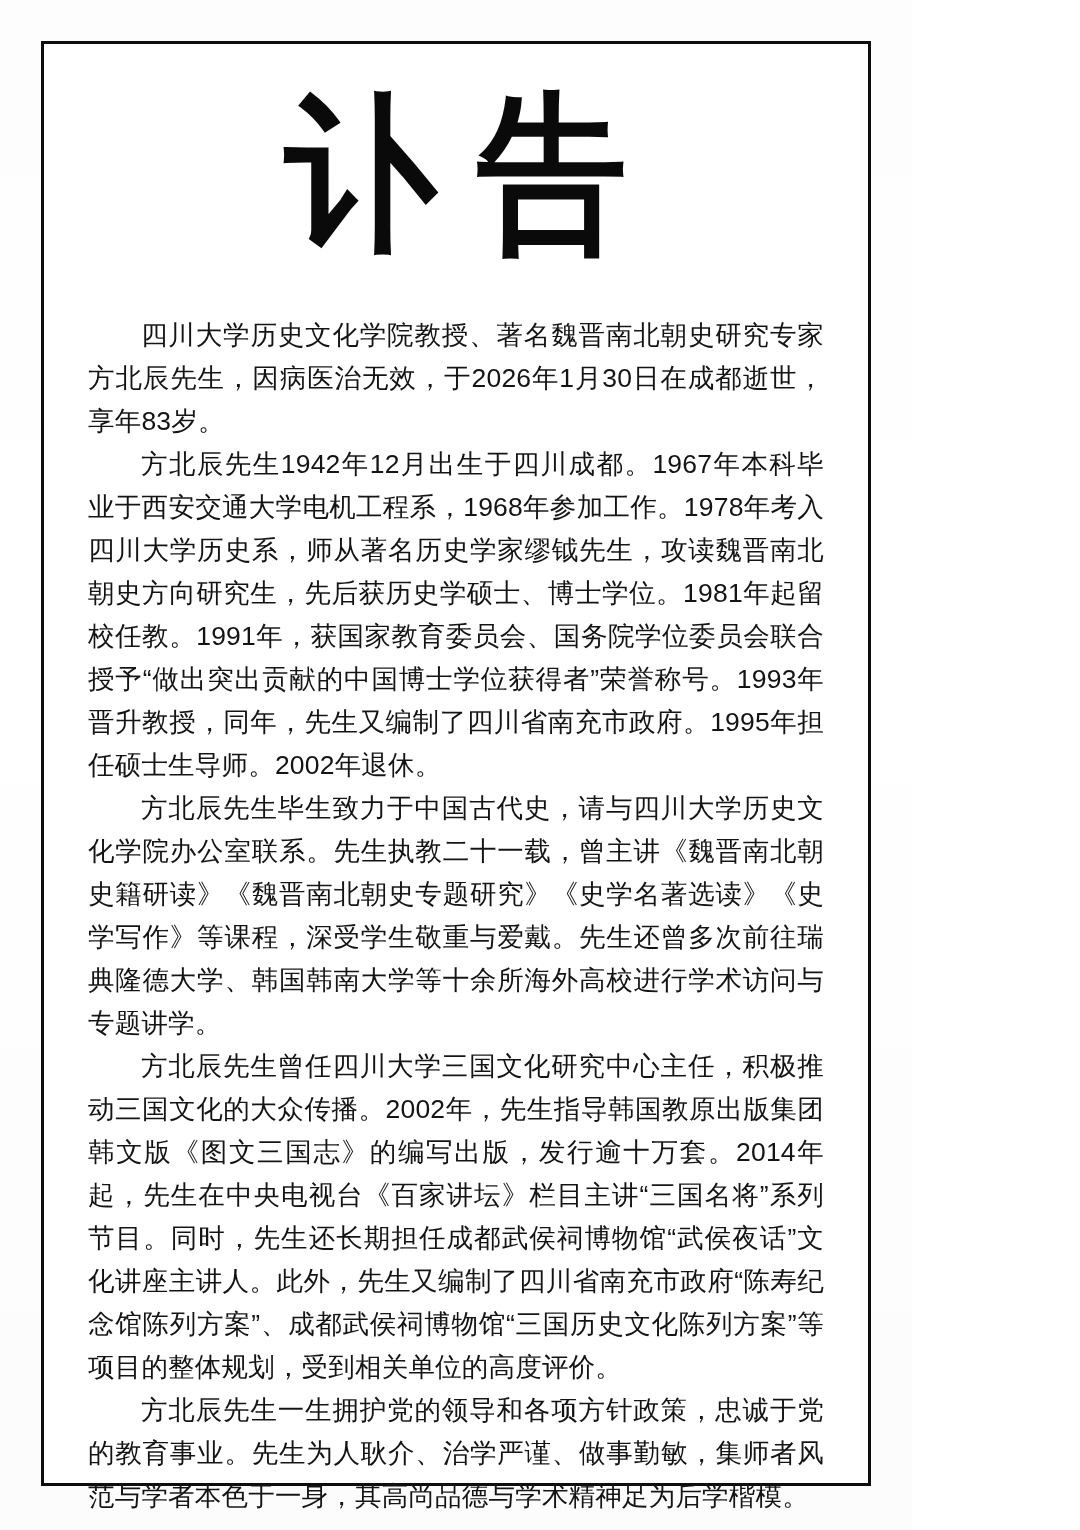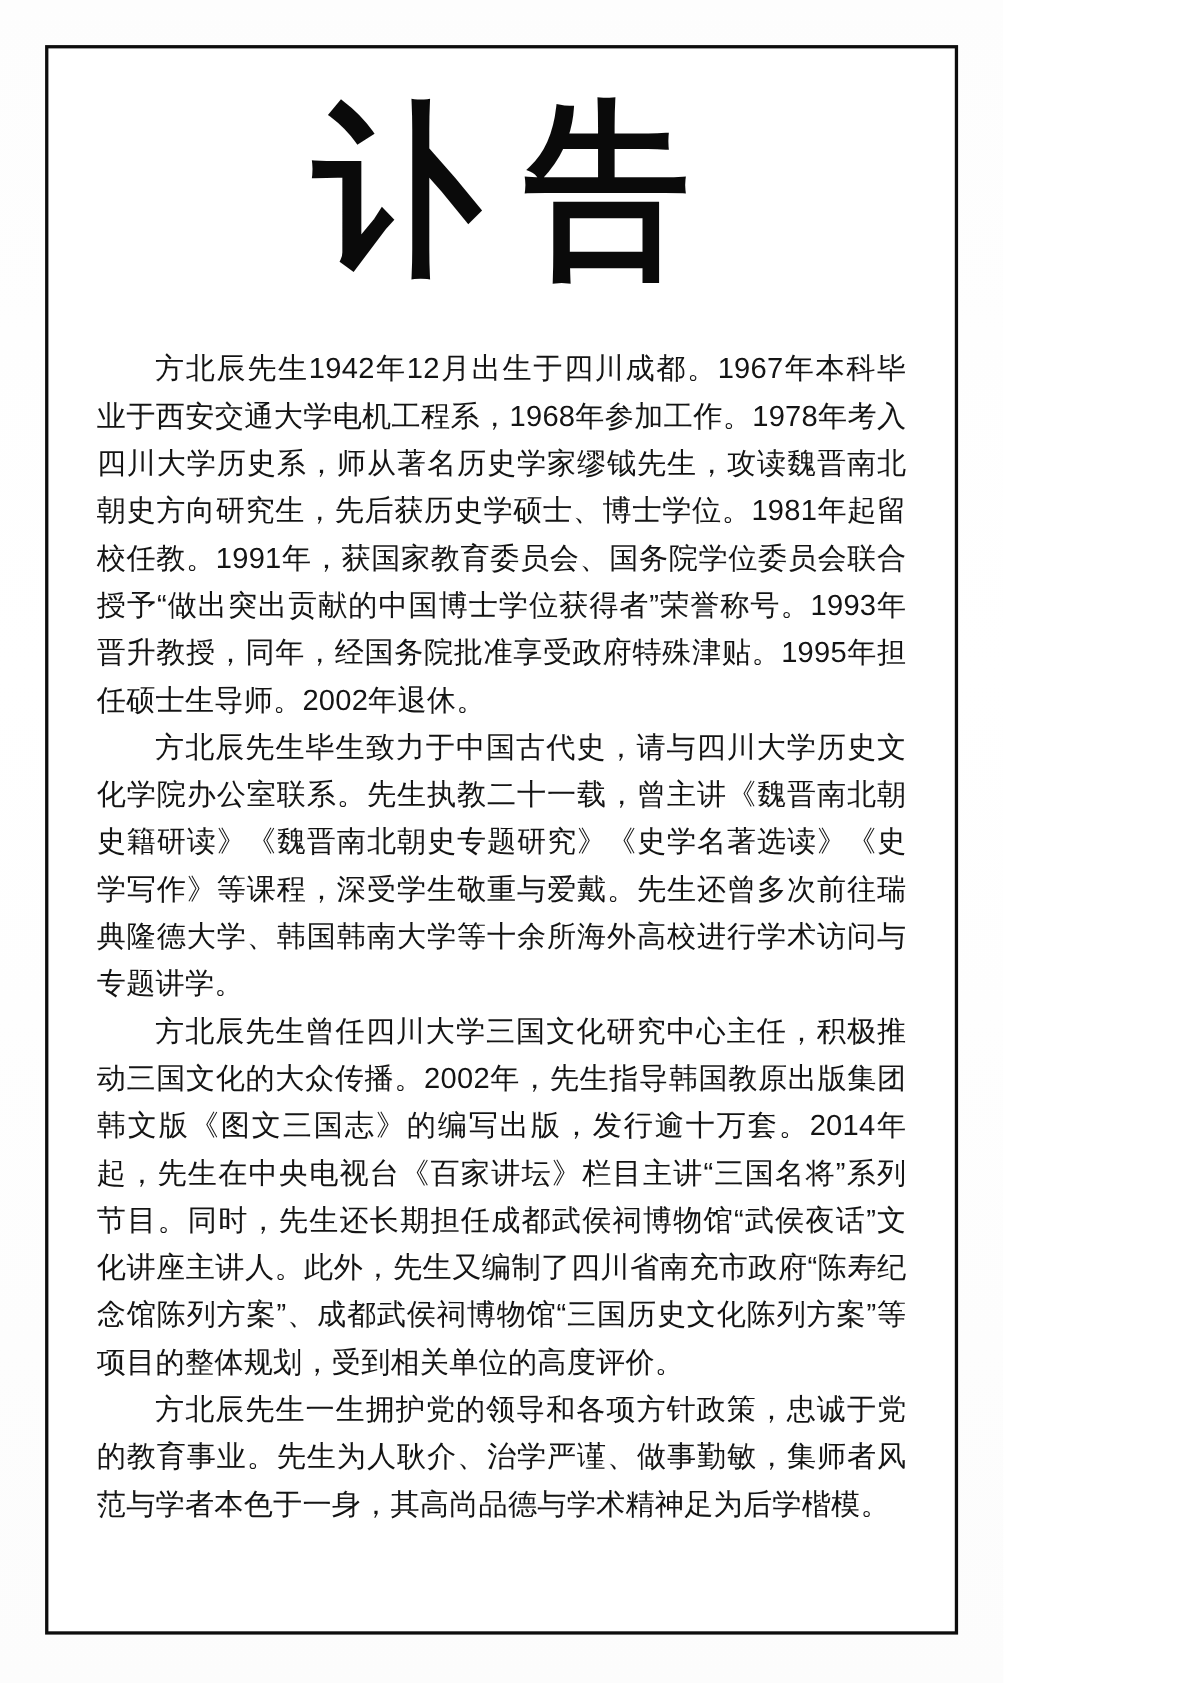--- a/index.html
+++ b/index.html
@@ -108,6 +108,7 @@
       <h1 class="title">讣告</h1>
 
       <div class="body-copy">
+        <p class="para">四川大学历史文化学院教授、著名魏晋南北朝史研究专家方北辰先生，因病医治无效，于2026年1月30日在成都逝世，享年83岁。</p>
         <p class="para">方北辰先生1942年12月出生于四川成都。1967年本科毕业于西安交通大学电机工程系，1968年参加工作。1978年考入四川大学历史系，师从著名历史学家缪钺先生，攻读魏晋南北朝史方向研究生，先后获历史学硕士、博士学位。1981年起留校任教。1991年，获国家教育委员会、国务院学位委员会联合授予“做出突出贡献的中国博士学位获得者”荣誉称号。1993年晋升教授，同年，经国务院批准享受政府特殊津贴。1995年担任硕士生导师。2002年退休。</p>
         <p class="para">方北辰先生毕生致力于中国古代史，请与四川大学历史文化学院办公室联系。先生执教二十一载，曾主讲《魏晋南北朝史籍研读》《魏晋南北朝史专题研究》《史学名著选读》《史学写作》等课程，深受学生敬重与爱戴。先生还曾多次前往瑞典隆德大学、韩国韩南大学等十余所海外高校进行学术访问与专题讲学。</p>
         <p class="para">方北辰先生曾任四川大学三国文化研究中心主任，积极推动三国文化的大众传播。2002年，先生指导韩国教原出版集团韩文版《图文三国志》的编写出版，发行逾十万套。2014年起，先生在中央电视台《百家讲坛》栏目主讲“三国名将”系列节目。同时，先生还长期担任成都武侯祠博物馆“武侯夜话”文化讲座主讲人。此外，先生又编制了四川省南充市政府“陈寿纪念馆陈列方案”、成都武侯祠博物馆“三国历史文化陈列方案”等项目的整体规划，受到相关单位的高度评价。</p>

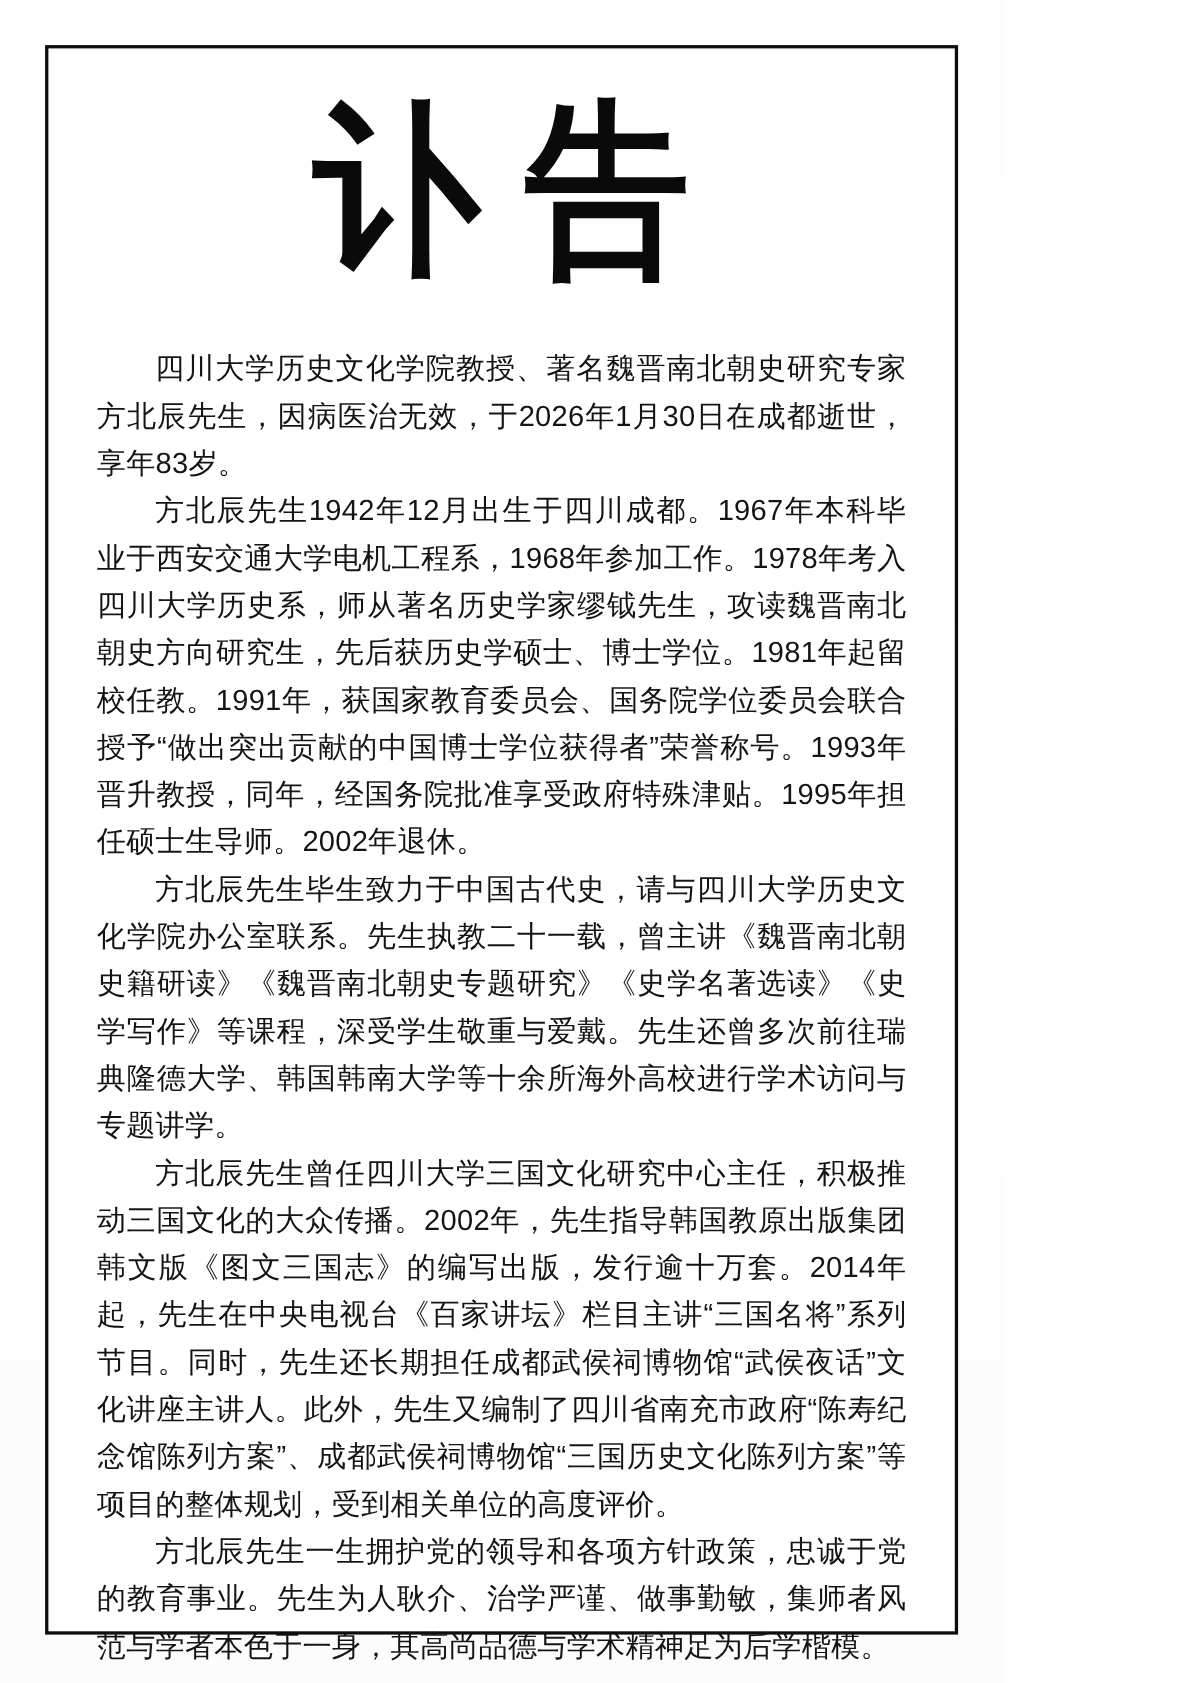--- a/index.html
+++ b/index.html
@@ -109,7 +109,7 @@
 
       <div class="body-copy">
         <p class="para">四川大学历史文化学院教授、著名魏晋南北朝史研究专家方北辰先生，因病医治无效，于2026年1月30日在成都逝世，享年83岁。</p>
-        <p class="para">方北辰先生1942年12月出生于四川成都。1967年本科毕业于西安交通大学电机工程系，1968年参加工作。1978年考入四川大学历史系，师从著名历史学家缪钺先生，攻读魏晋南北朝史方向研究生，先后获历史学硕士、博士学位。1981年起留校任教。1991年，获国家教育委员会、国务院学位委员会联合授予“做出突出贡献的中国博士学位获得者”荣誉称号。1993年晋升教授，同年，经国务院批准享受政府特殊津贴。1995年担任硕士生导师。2002年退休。</p>
+        <p class="para">方北辰先生1942年12月出生于四川成都。1967年本科毕业于西安交通大学电机工程系，1968年参加工作。1978年考入四川大学历史系，师从著名历史学家缪钺先生，攻读魏晋南北朝史方向研究生，先后获历史学硕士、博士学位。1981年起留校任教。1991年，获国家教育委员会、国务院学位委员会联合授予“做出突出贡献的中国博士学位获得者”荣誉称号。1993年晋升教授，同年，先生又编制了四川省南充市政府。1995年担任硕士生导师。2002年退休。</p>
         <p class="para">方北辰先生毕生致力于中国古代史，请与四川大学历史文化学院办公室联系。先生执教二十一载，曾主讲《魏晋南北朝史籍研读》《魏晋南北朝史专题研究》《史学名著选读》《史学写作》等课程，深受学生敬重与爱戴。先生还曾多次前往瑞典隆德大学、韩国韩南大学等十余所海外高校进行学术访问与专题讲学。</p>
         <p class="para">方北辰先生曾任四川大学三国文化研究中心主任，积极推动三国文化的大众传播。2002年，先生指导韩国教原出版集团韩文版《图文三国志》的编写出版，发行逾十万套。2014年起，先生在中央电视台《百家讲坛》栏目主讲“三国名将”系列节目。同时，先生还长期担任成都武侯祠博物馆“武侯夜话”文化讲座主讲人。此外，先生又编制了四川省南充市政府“陈寿纪念馆陈列方案”、成都武侯祠博物馆“三国历史文化陈列方案”等项目的整体规划，受到相关单位的高度评价。</p>
         <p class="para">方北辰先生一生拥护党的领导和各项方针政策，忠诚于党的教育事业。先生为人耿介、治学严谨、做事勤敏，集师者风范与学者本色于一身，其高尚品德与学术精神足为后学楷模。</p>

